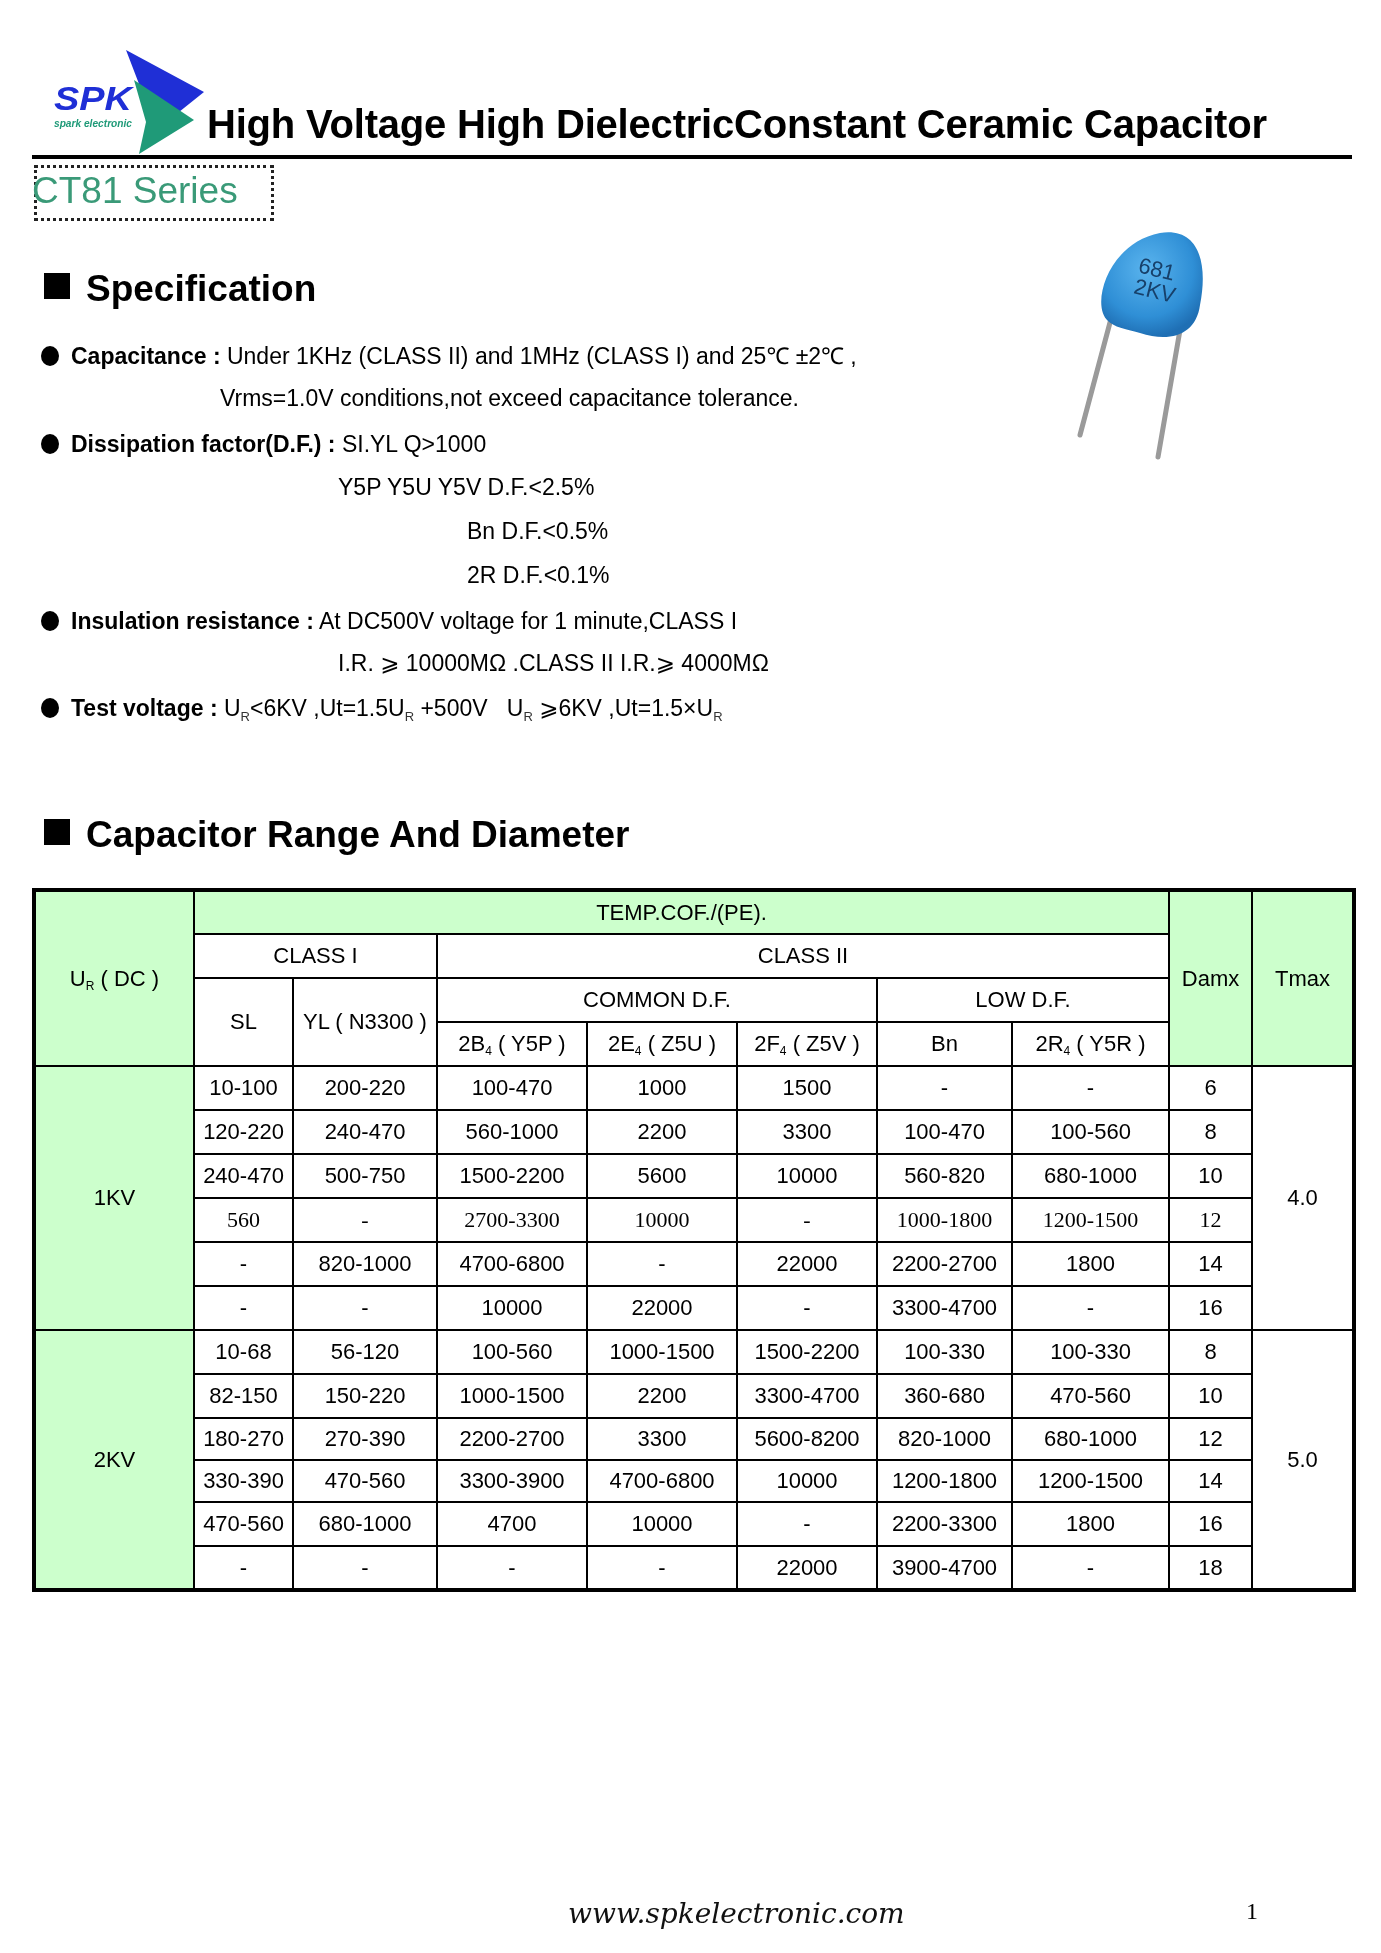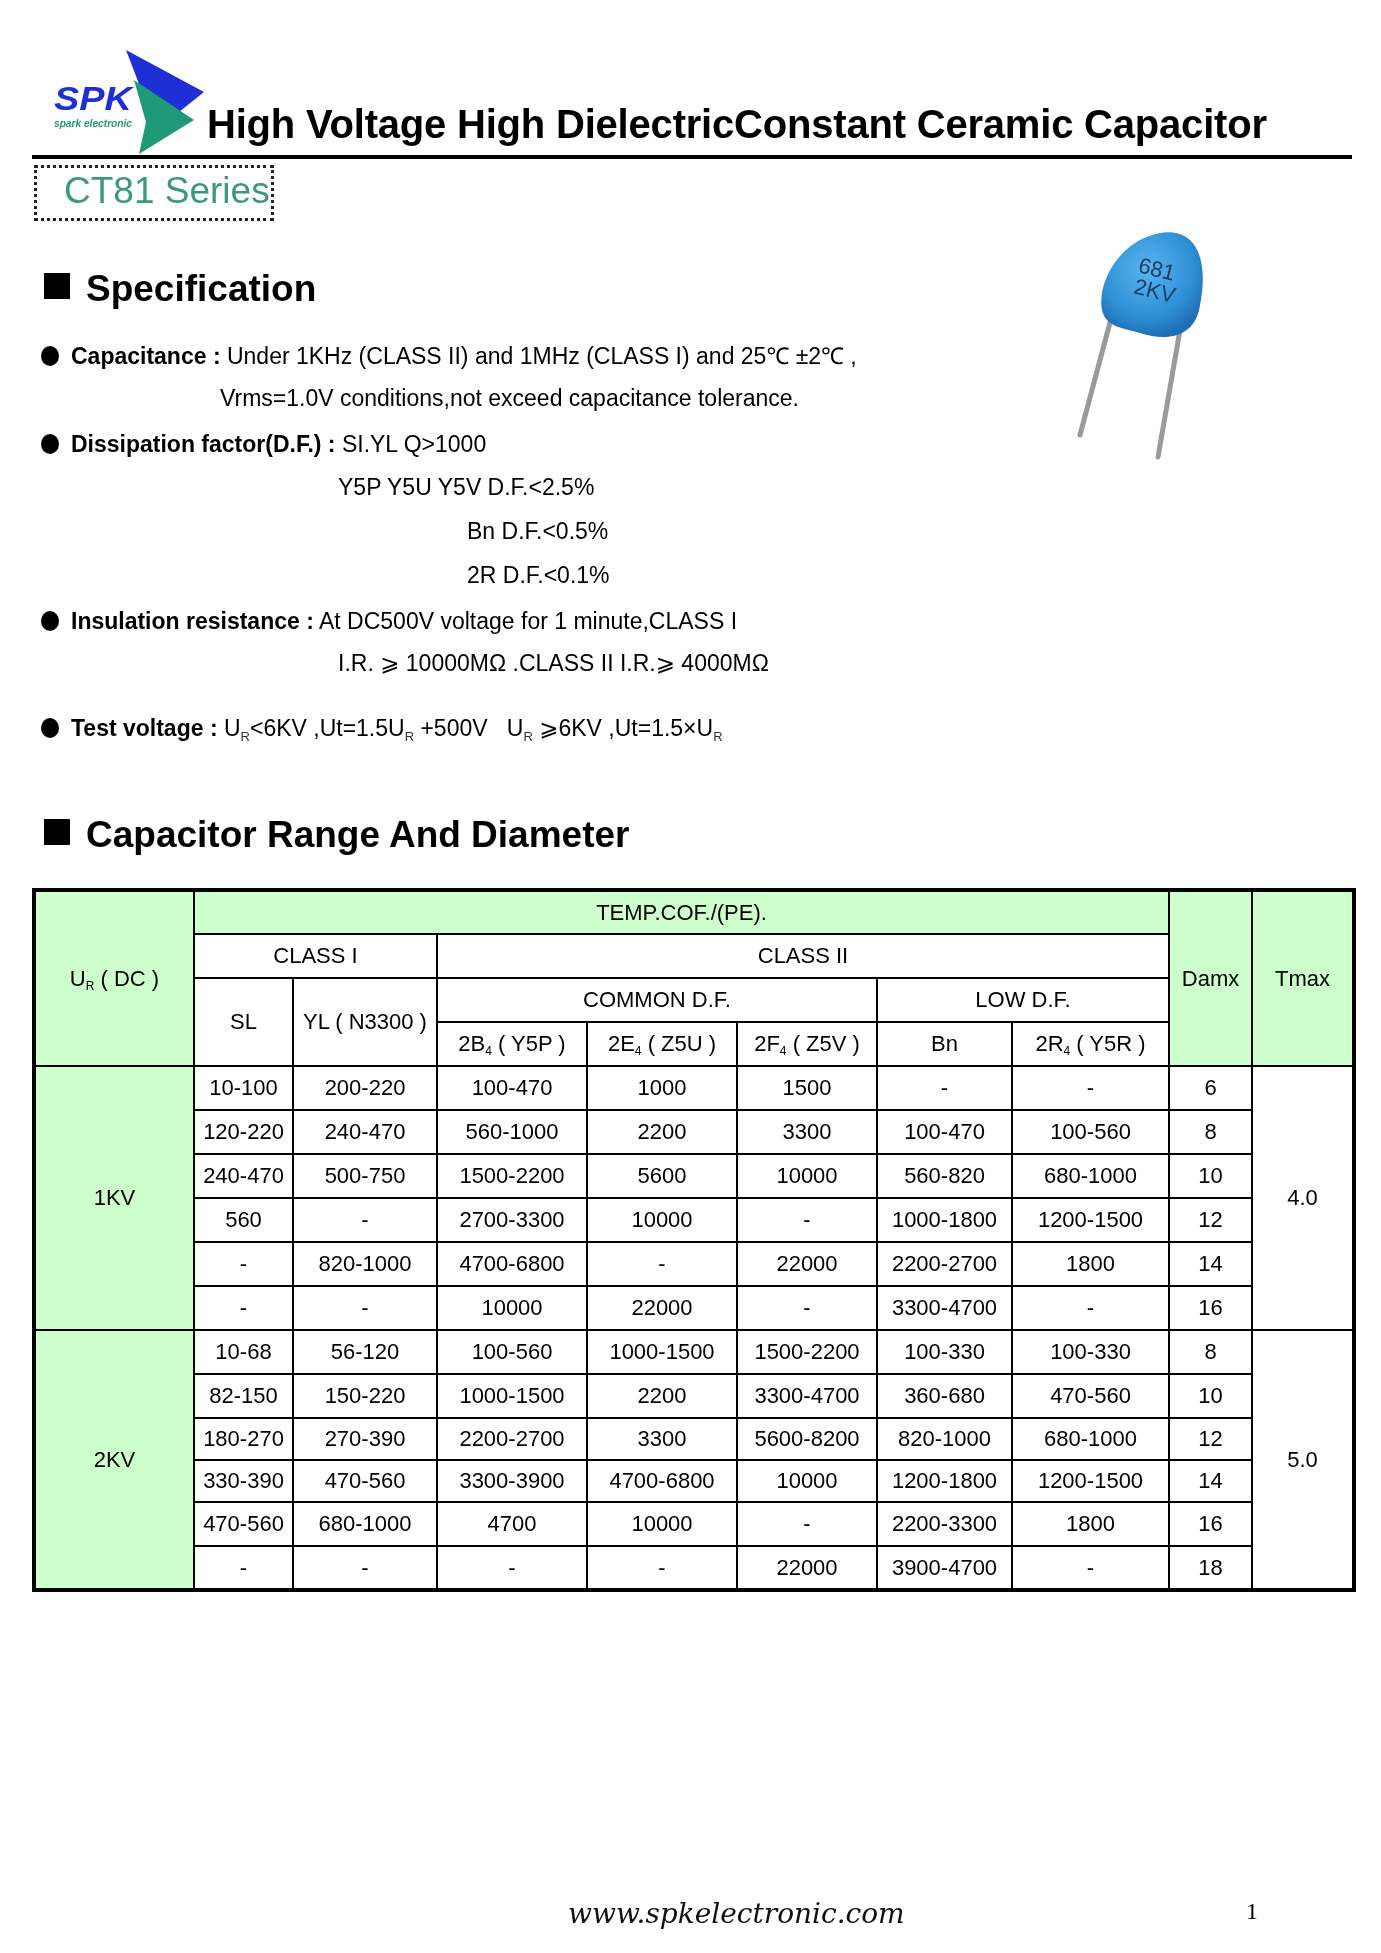--- a/index.html
+++ b/index.html
@@ -15,7 +15,7 @@
   #title-rule { left: 32px; top: 155px; width: 1320px; height: 4px; background: #000; }
   #series-box { left: 34px; top: 165px; width: 240px; height: 56px; border: 3px dotted #222;
                 box-sizing: border-box; }
-  #series-label { left: 64px; top: 171px; font-size: 37px; color: #3a9a78; line-height: 1.1; }
+  #series-label { left: 32px; top: 171px; font-size: 37px; color: #3a9a78; line-height: 1.1; }
 
   
   .section-heading { left: 44px; font-size: 37px; font-weight: bold; line-height: 1; white-space: nowrap; }

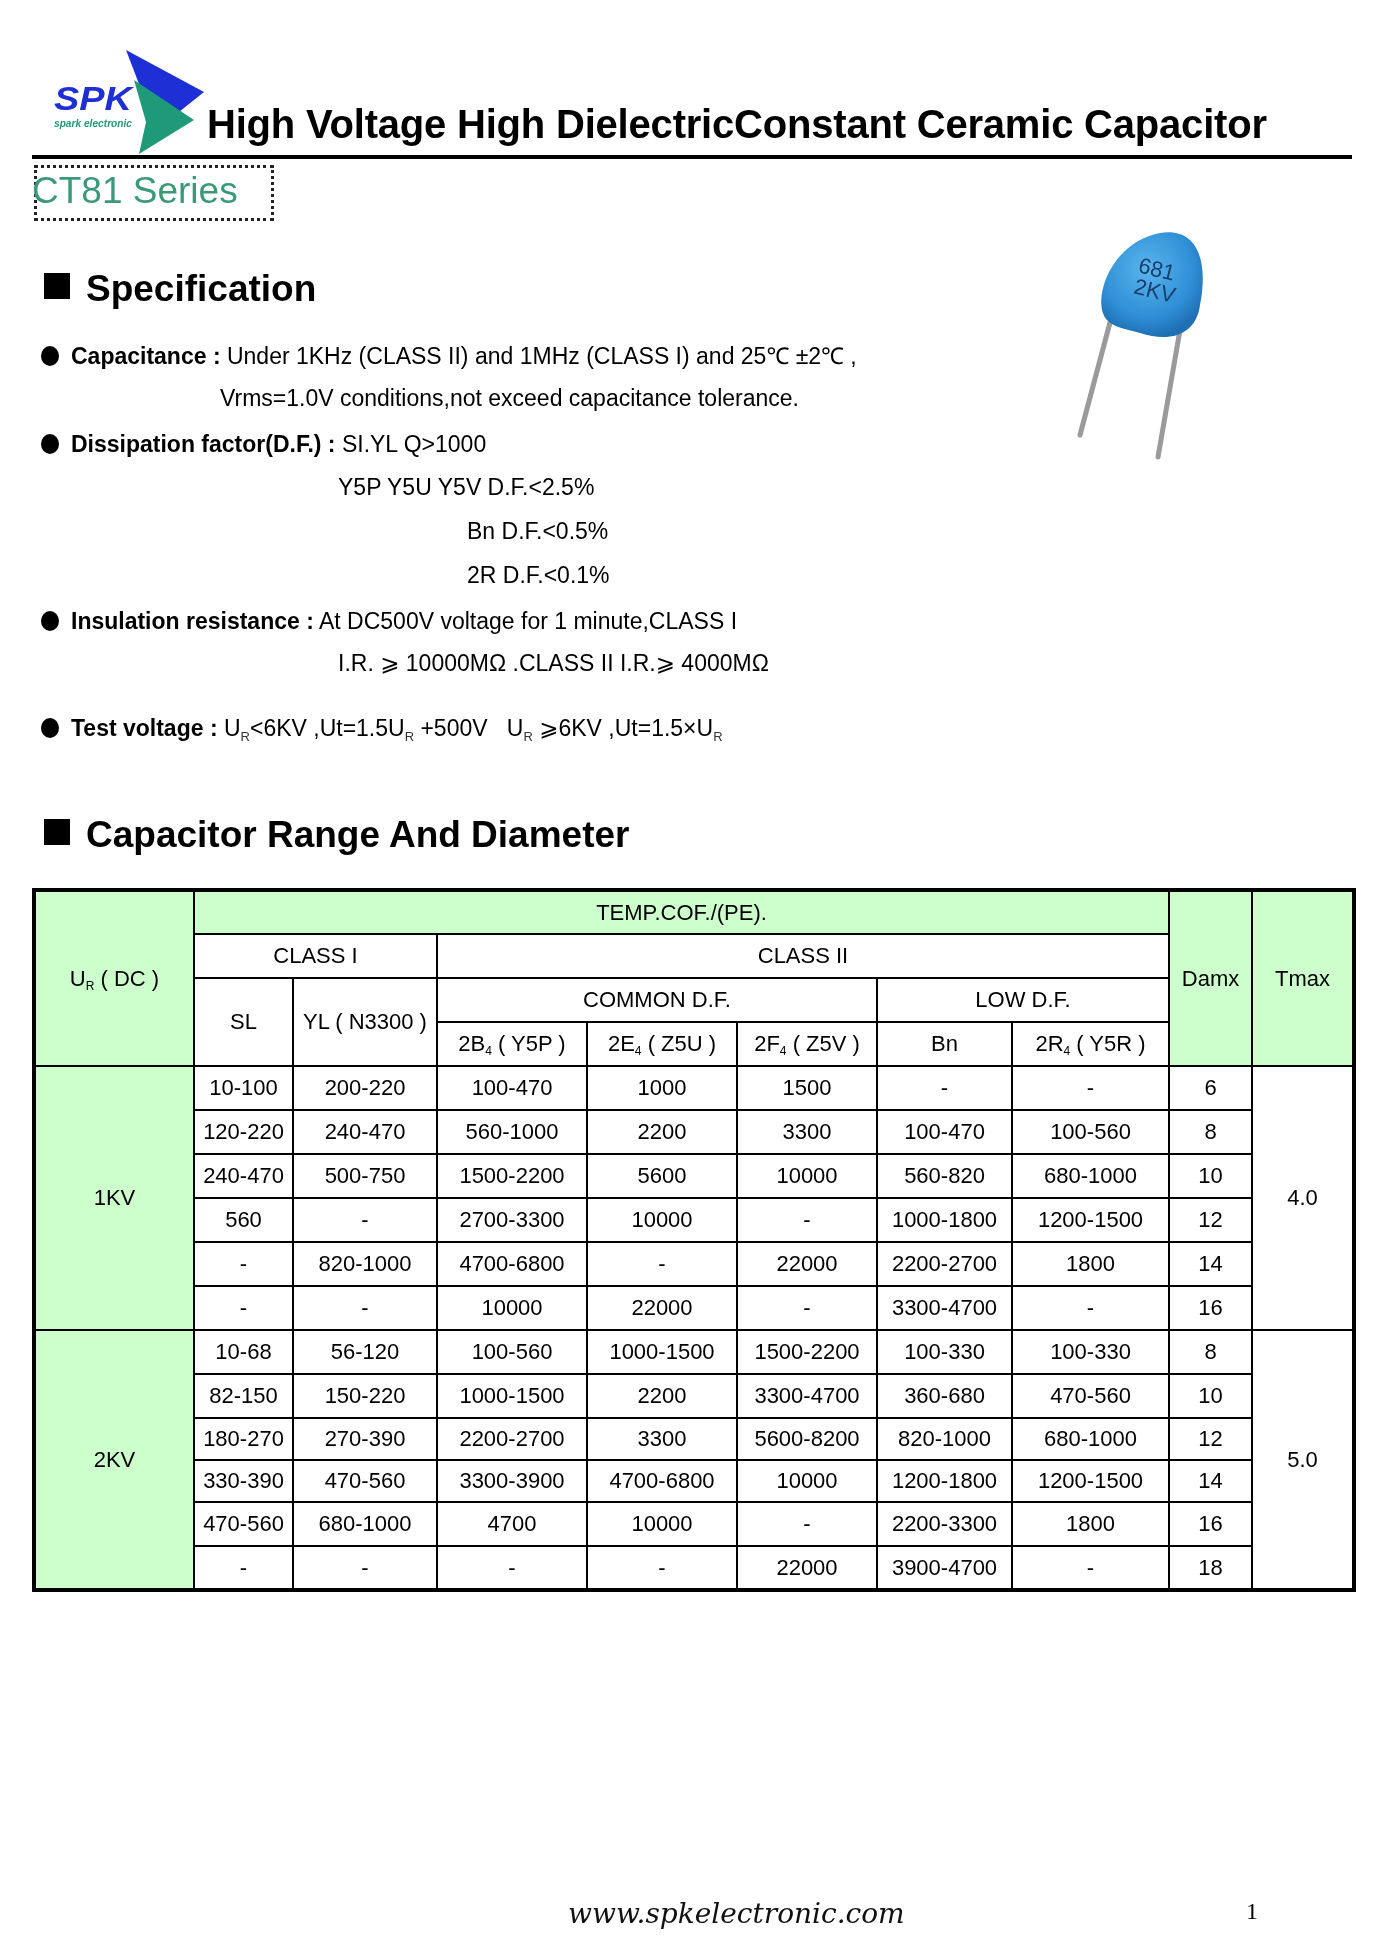--- a/index.html
+++ b/index.html
@@ -88,7 +88,7 @@
 </div>
 <div class="abs spec" style="left:338px; top:652px;">I.R. ⩾ 10000MΩ .CLASS II I.R.⩾ 4000MΩ</div>
 
-<div class="abs spec" style="left:41px; top:717px;">
+<div class="abs spec" style="left:41px; top:697px;">
   <span class="bullet"></span><b>Test voltage :</b>
   <span>U</span><sub>R</sub><span>&lt;6KV ,Ut=1.5U</span><sub>R</sub><span style="white-space:pre"> +500V   </span><span>U</span><sub>R</sub><span> ⩾6KV ,Ut=1.5×U</span><sub>R</sub>
 </div>

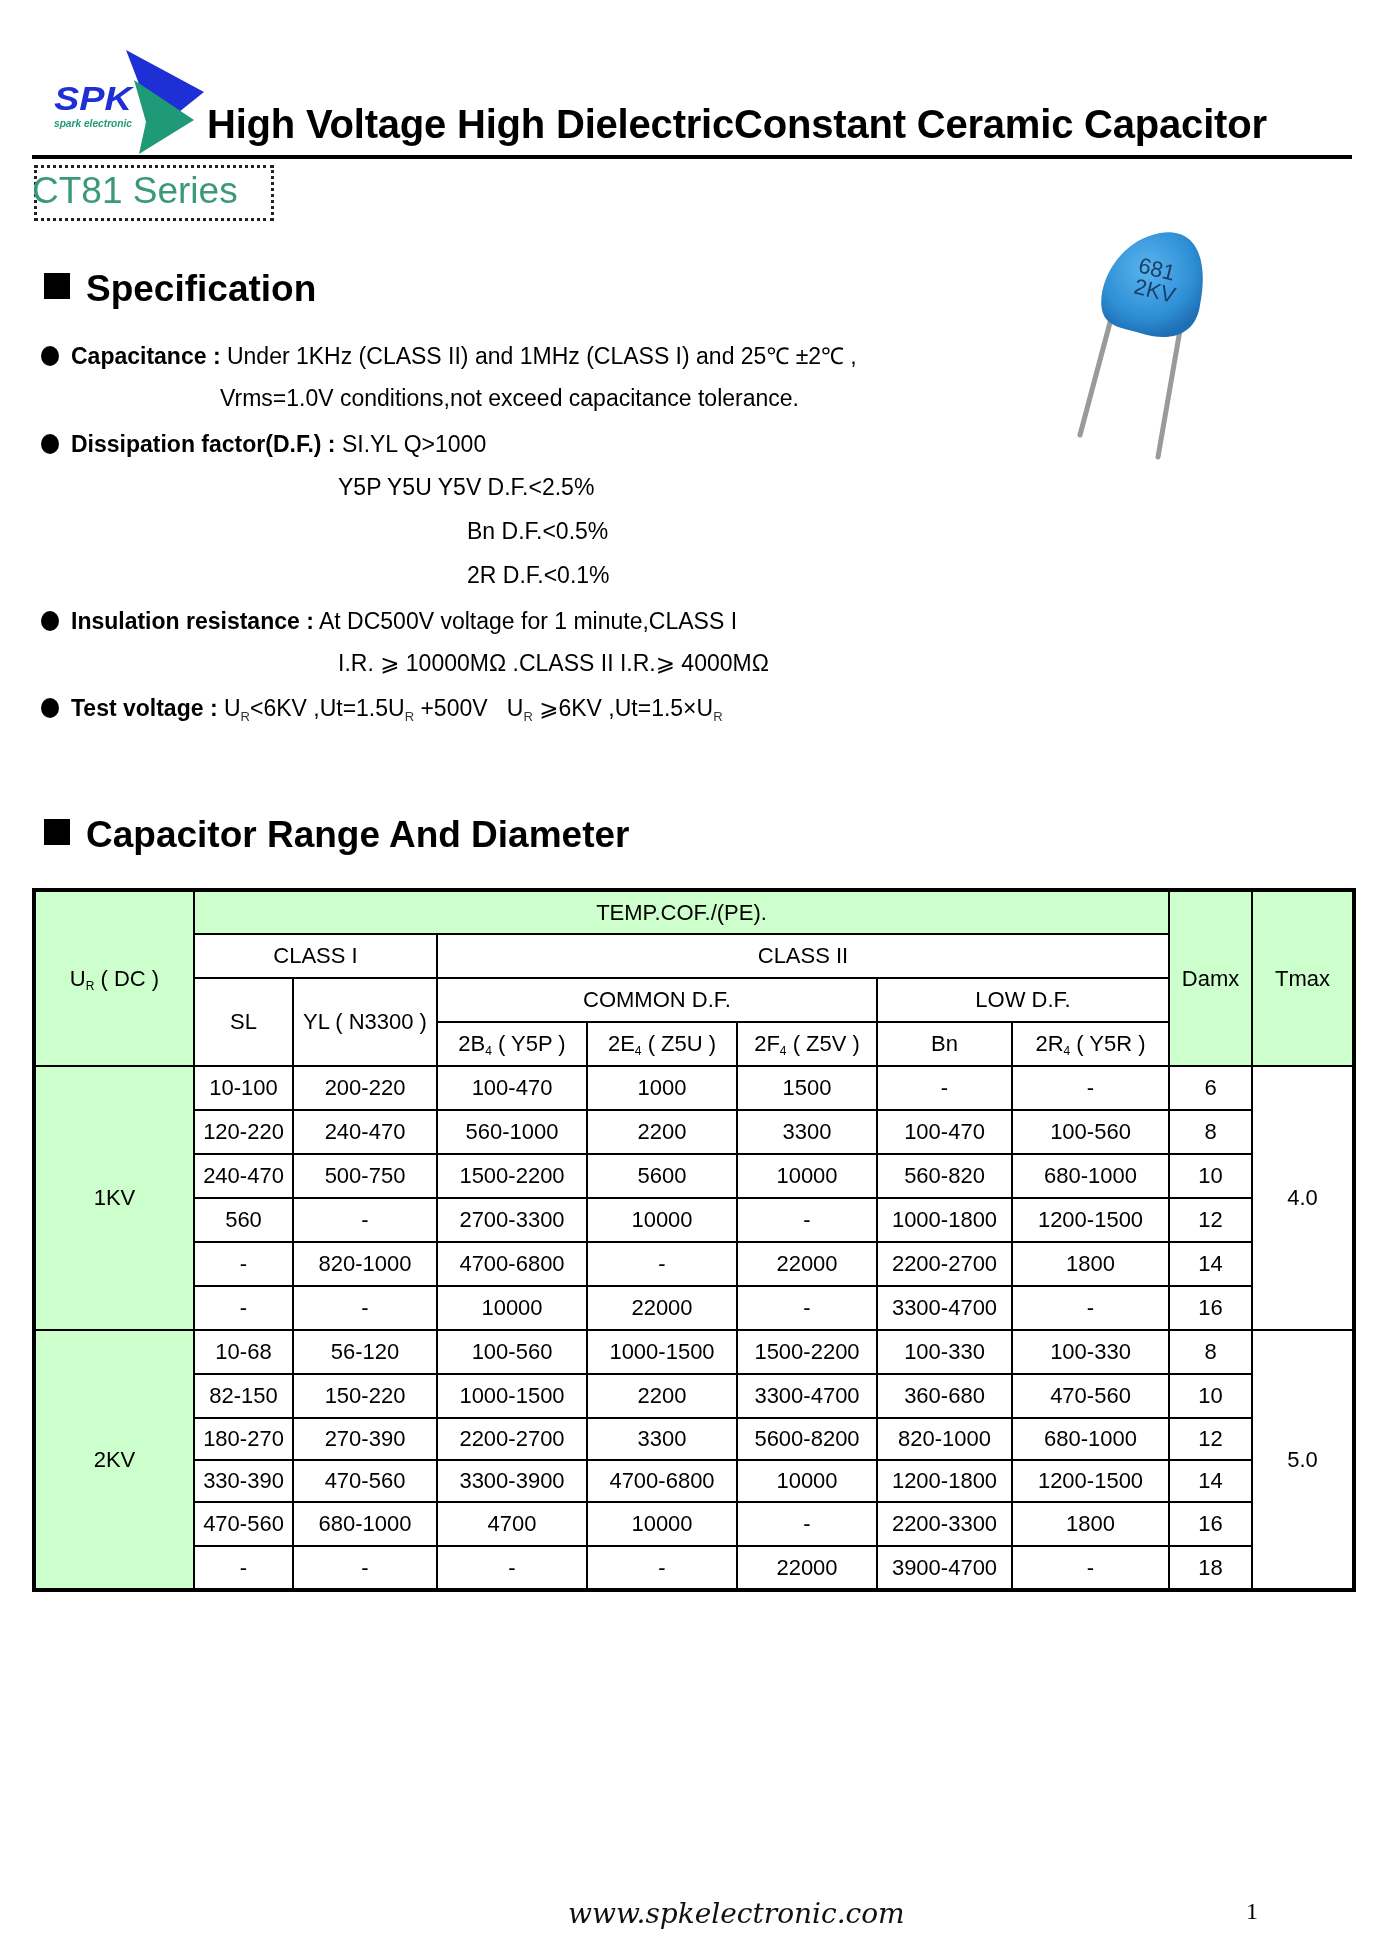--- a/index.html
+++ b/index.html
@@ -183,7 +183,7 @@
         <td class="w">680-1000</td>
         <td class="w">10</td>
       </tr>
-      <tr style="height: 44px;">
+      <tr style="height: 44px; font-family: Liberation Serif, serif;">
         <td class="w">560</td>
         <td class="w">-</td>
         <td class="w">2700-3300</td>

